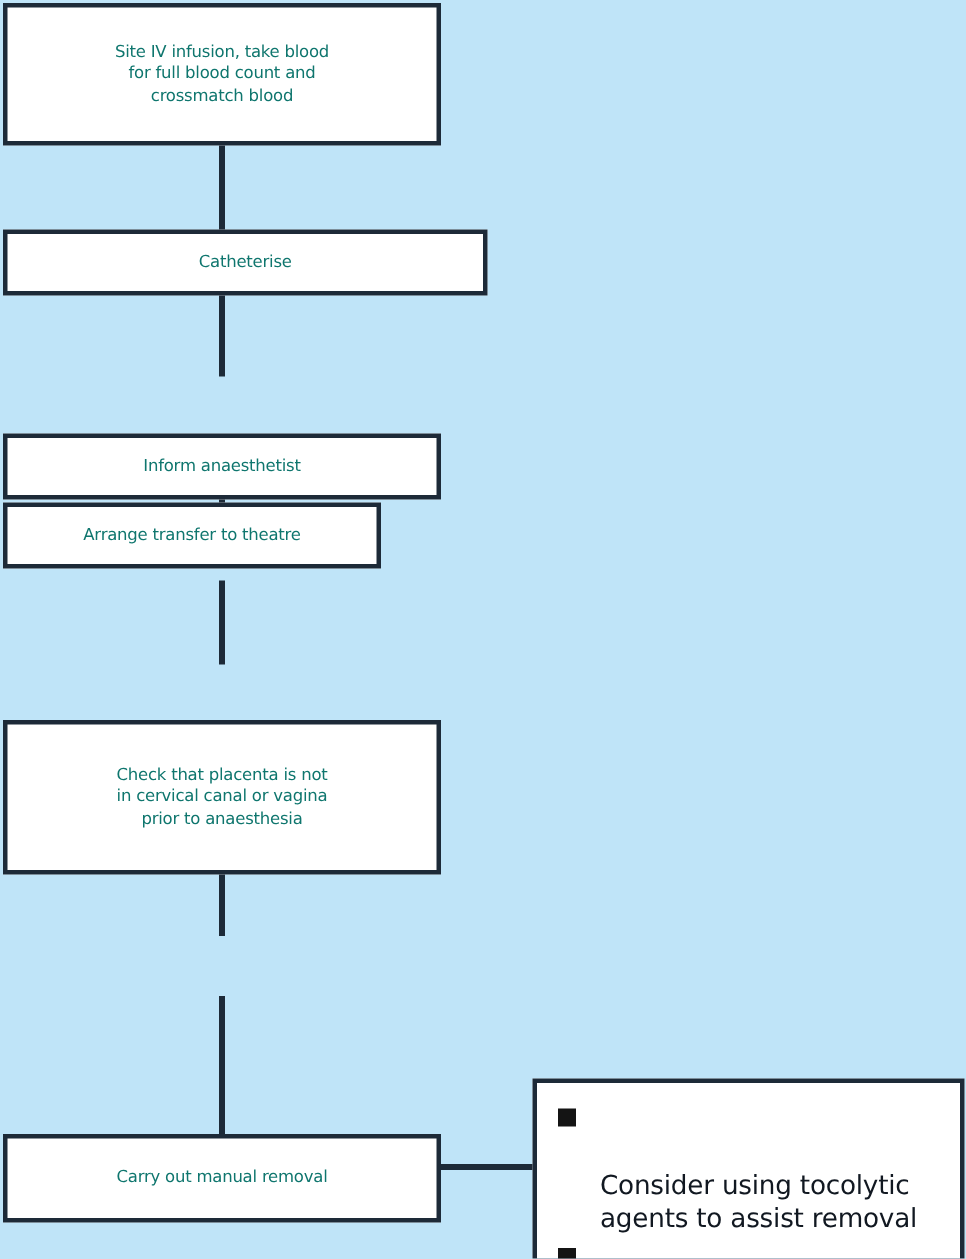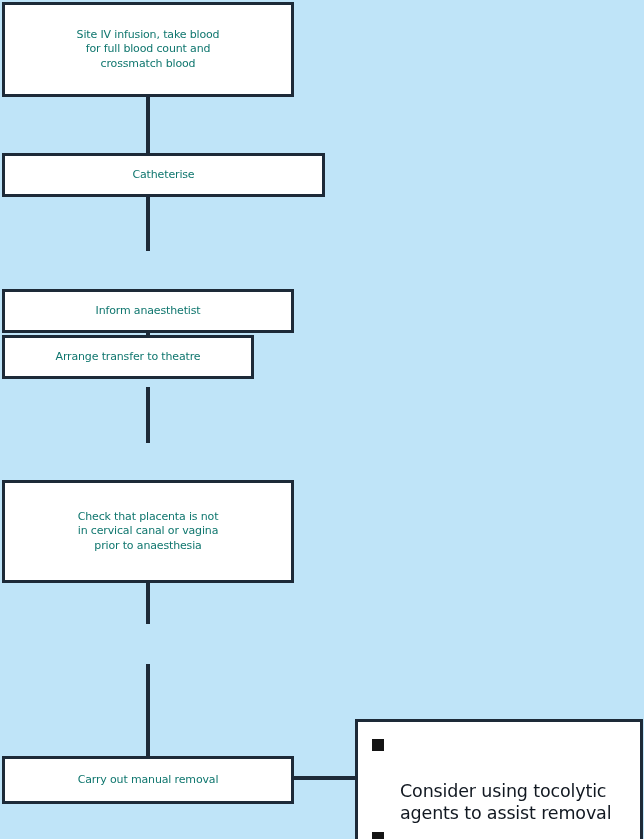--- a/index.html
+++ b/index.html
@@ -133,7 +133,7 @@
   </div>
 
 
-  <div class="node" style="left:2px; top:756px; width:292px; height:48px;">
+  <div class="node" style="left:2px; top:756px; width:292px; height:59px;">
     <span class="node-text">Carry out manual removal</span>
   </div>
 

